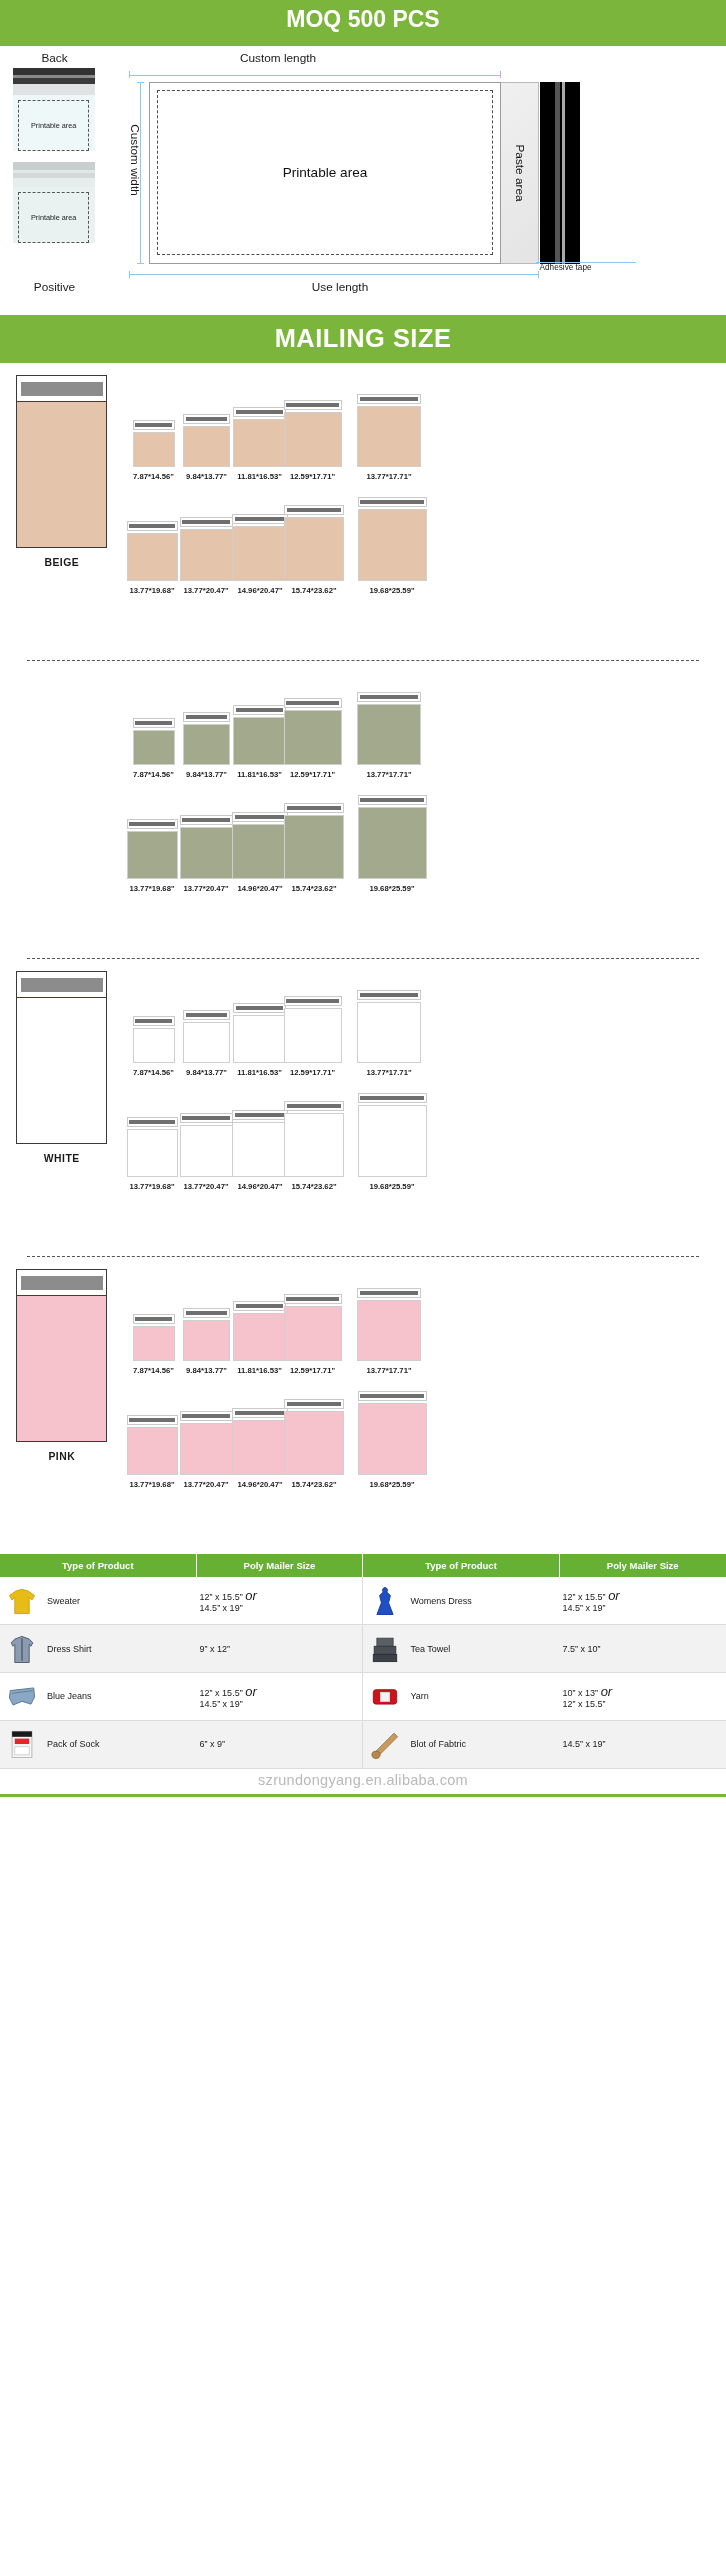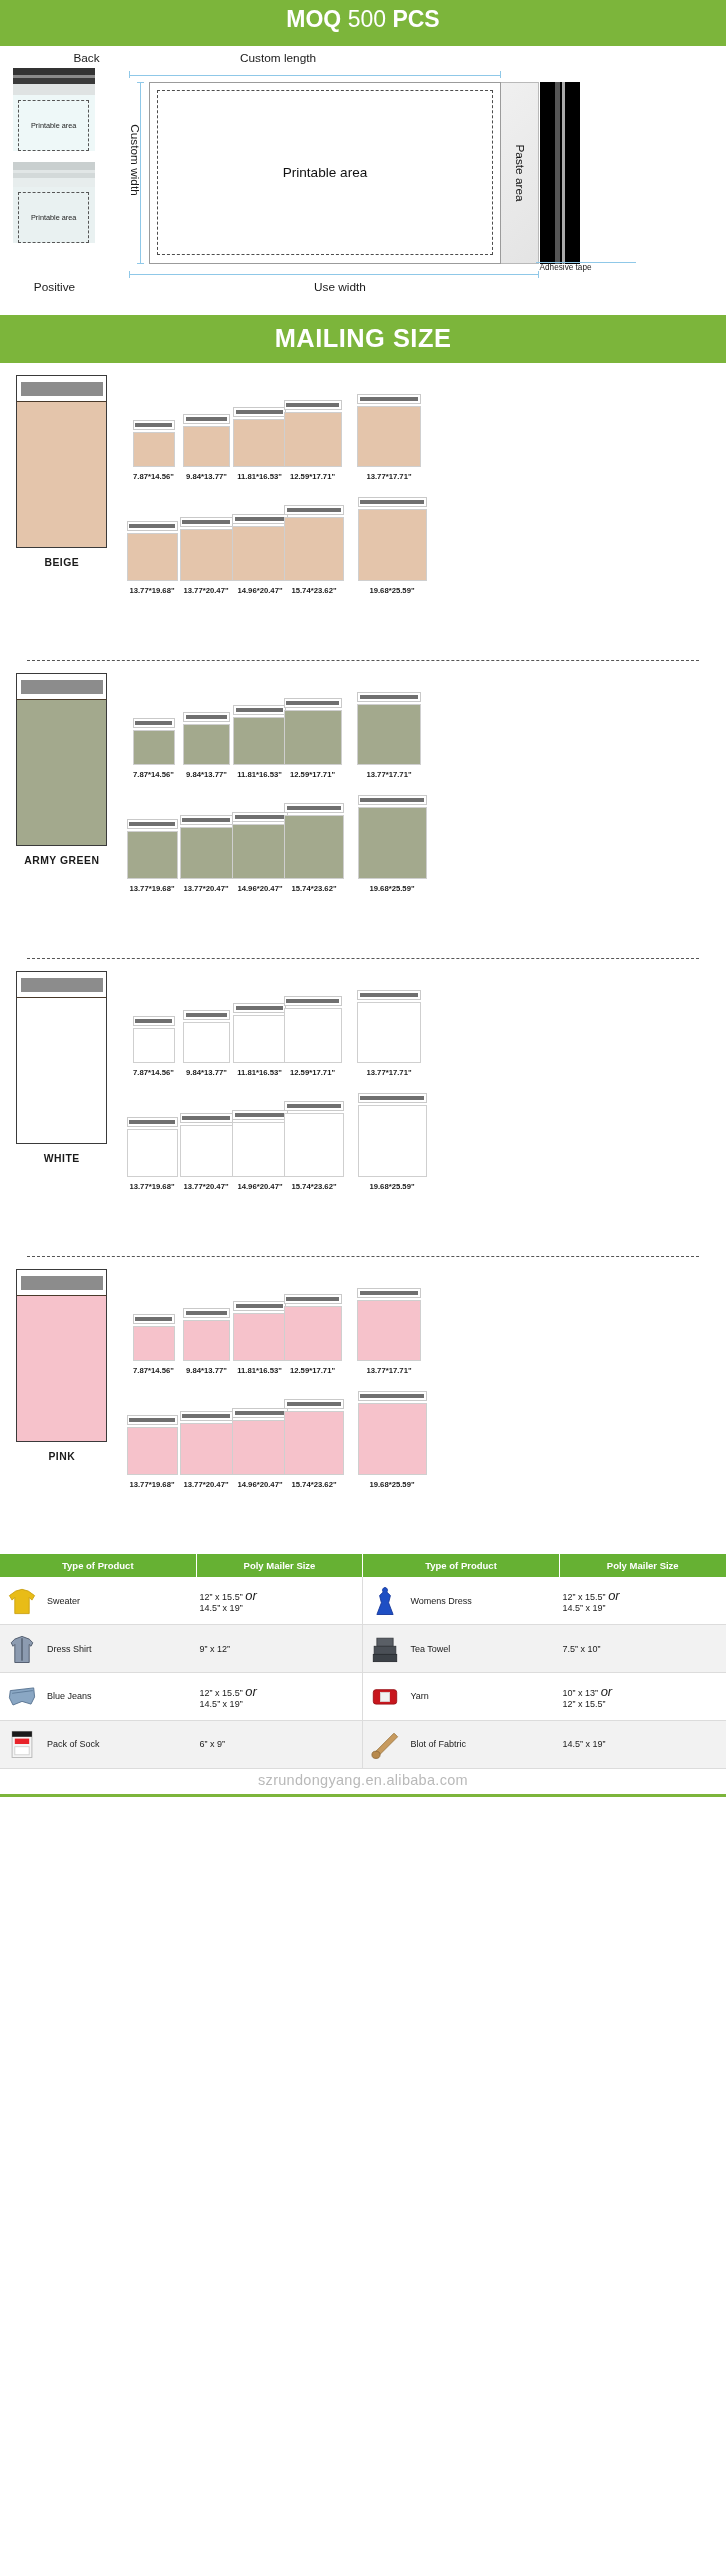--- a/index.html
+++ b/index.html
@@ -31,7 +31,7 @@
     padding-top: 8.2px;
     padding-bottom: 14.5px;
   }
-  .banner-moq .num { font-weight: normal; }
+  .banner-moq .num { font-weight: bold; }
 
   
   .diagram {

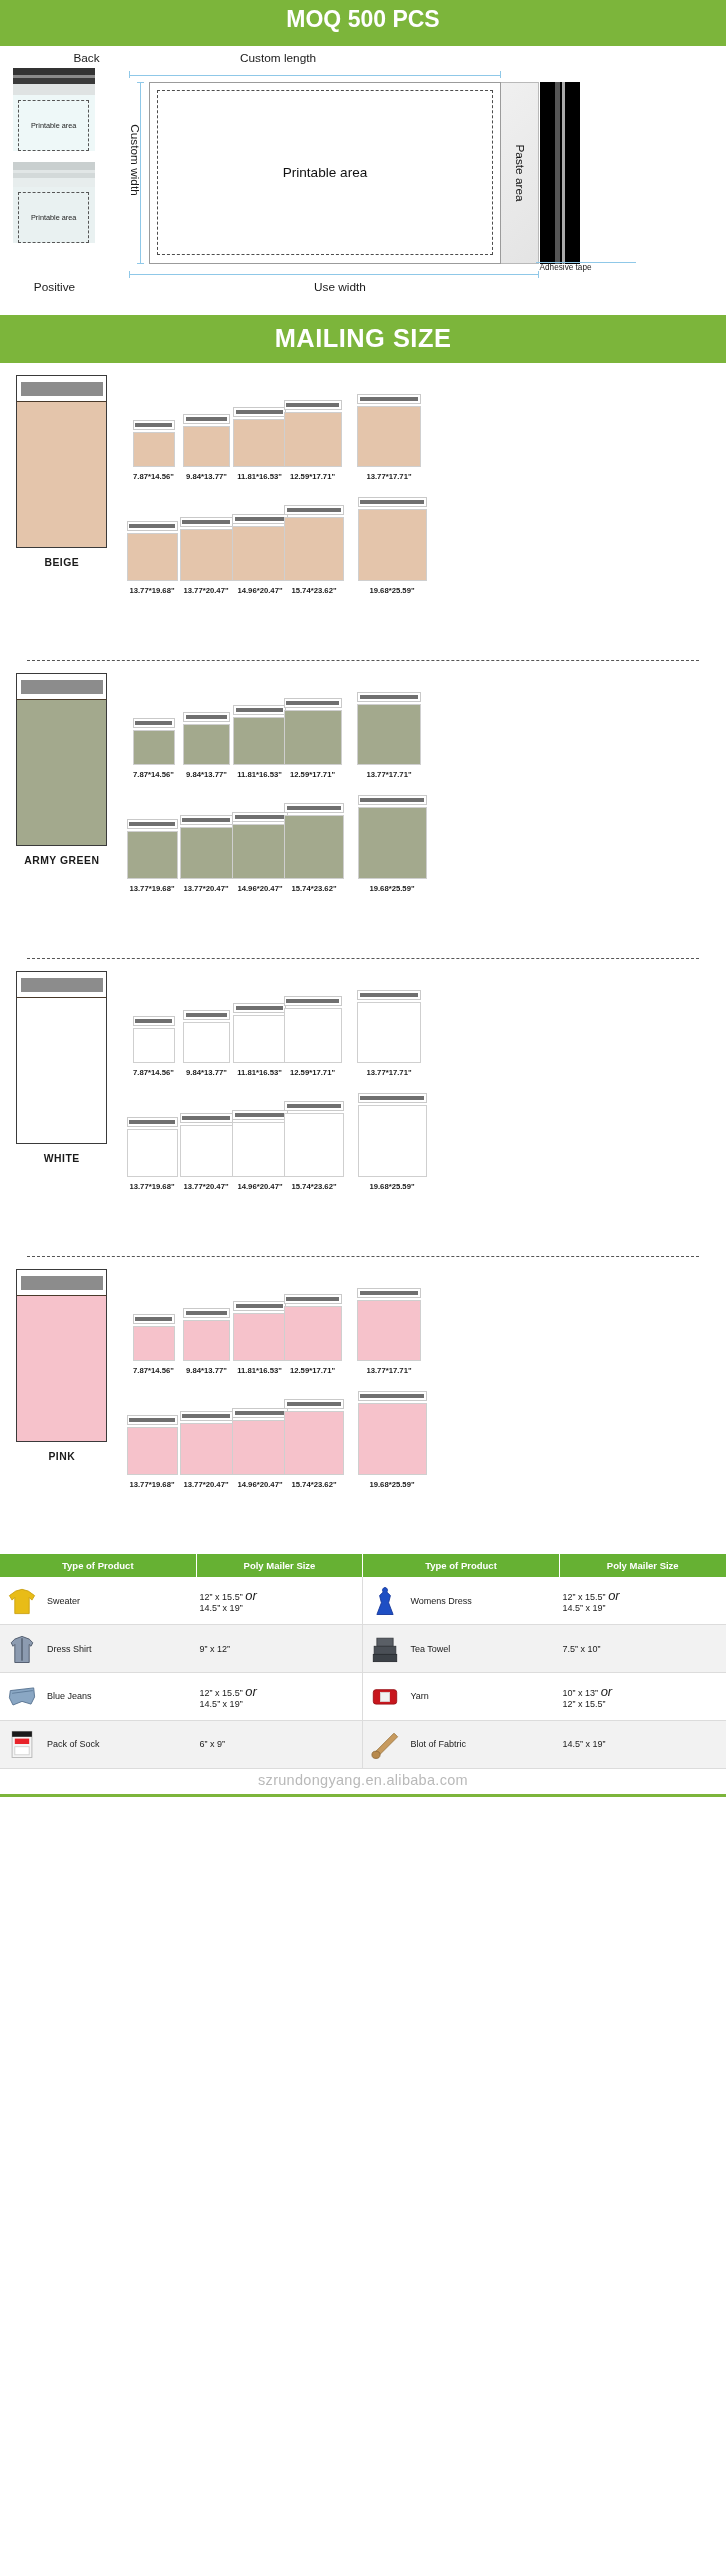--- a/index.html
+++ b/index.html
@@ -44,7 +44,7 @@
   .left-col { position: absolute; left: 0; top: 0; width: 109px; }
   .lbl-back {
     position: absolute; left: 0; top: 5.4px; width: 109px;
-    text-align: center; font-size: 11.8px; margin-left: 32px;
+    text-align: center; font-size: 11.8px;
   }
   .lbl-positive {
     position: absolute; left: 0; top: 234px; width: 109px;

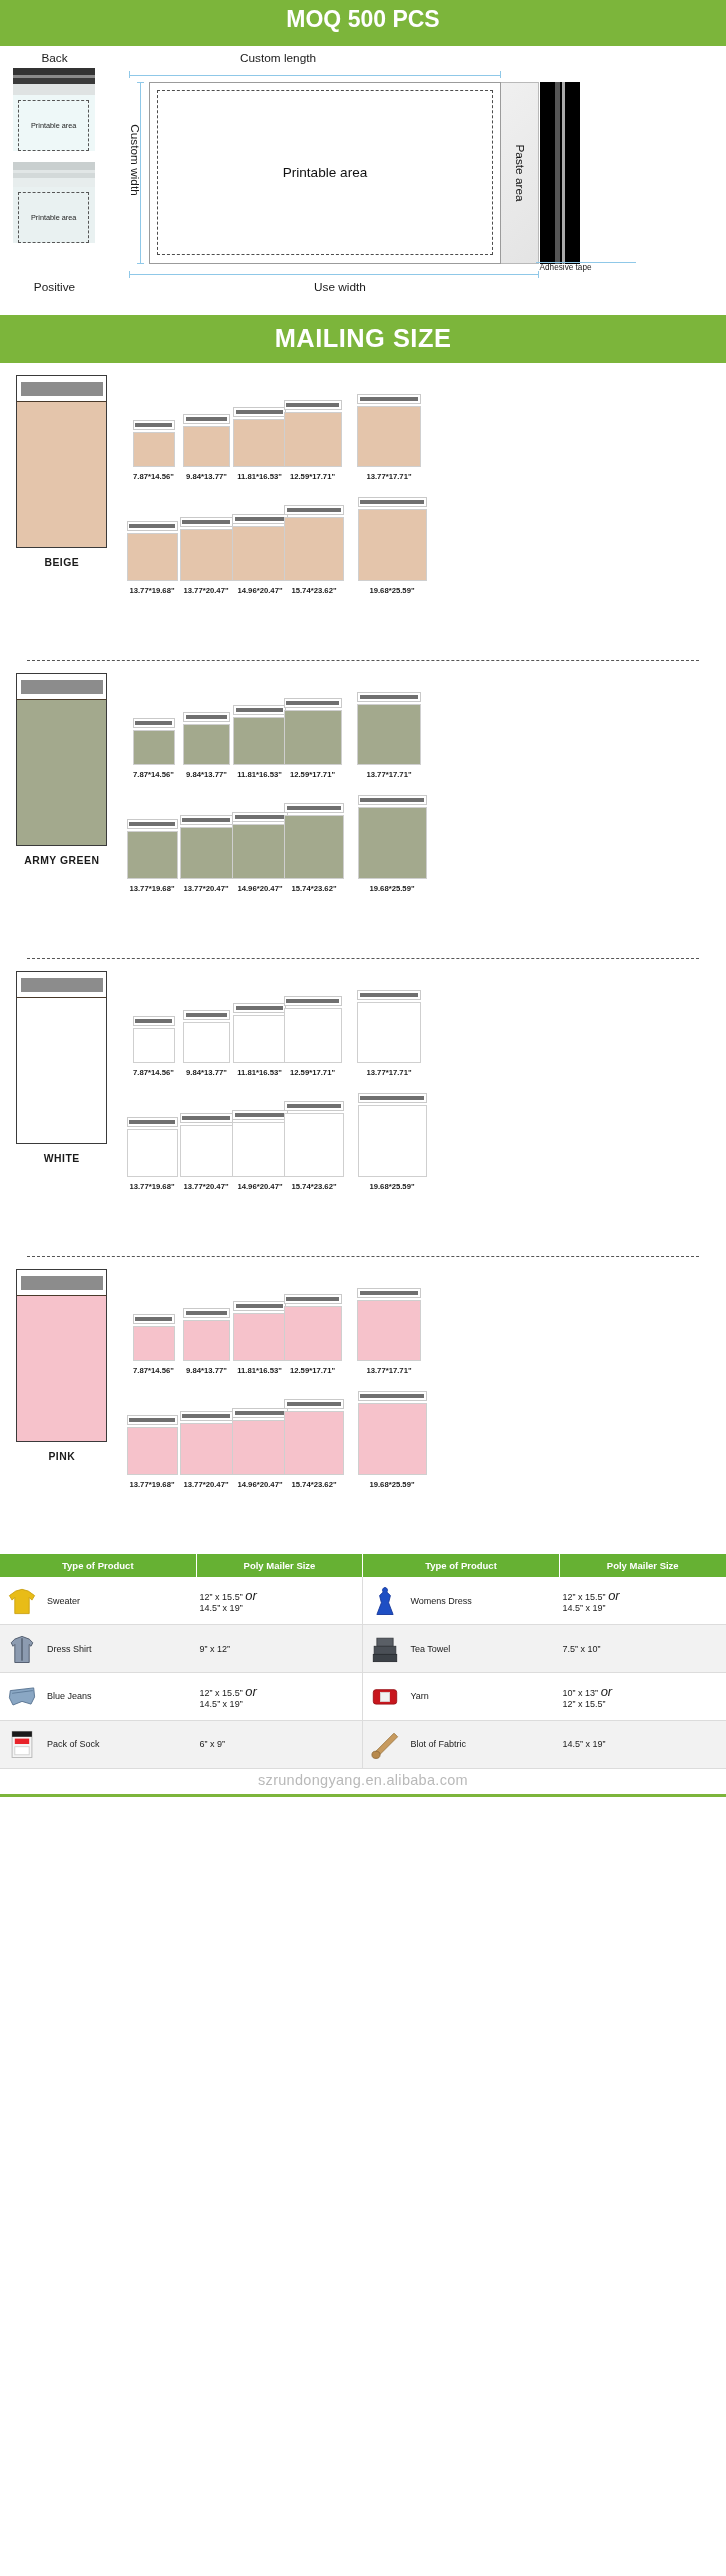--- a/index.html
+++ b/index.html
@@ -272,7 +272,7 @@
       </div>
 
       <div class="dim-bottom"></div>
-      <div class="lbl-use-length">Use width</div>
+      <div class="lbl-use-length">Use length</div>
       <div class="lbl-adhesive">Adhesive tape</div>
     </div>
   </div>

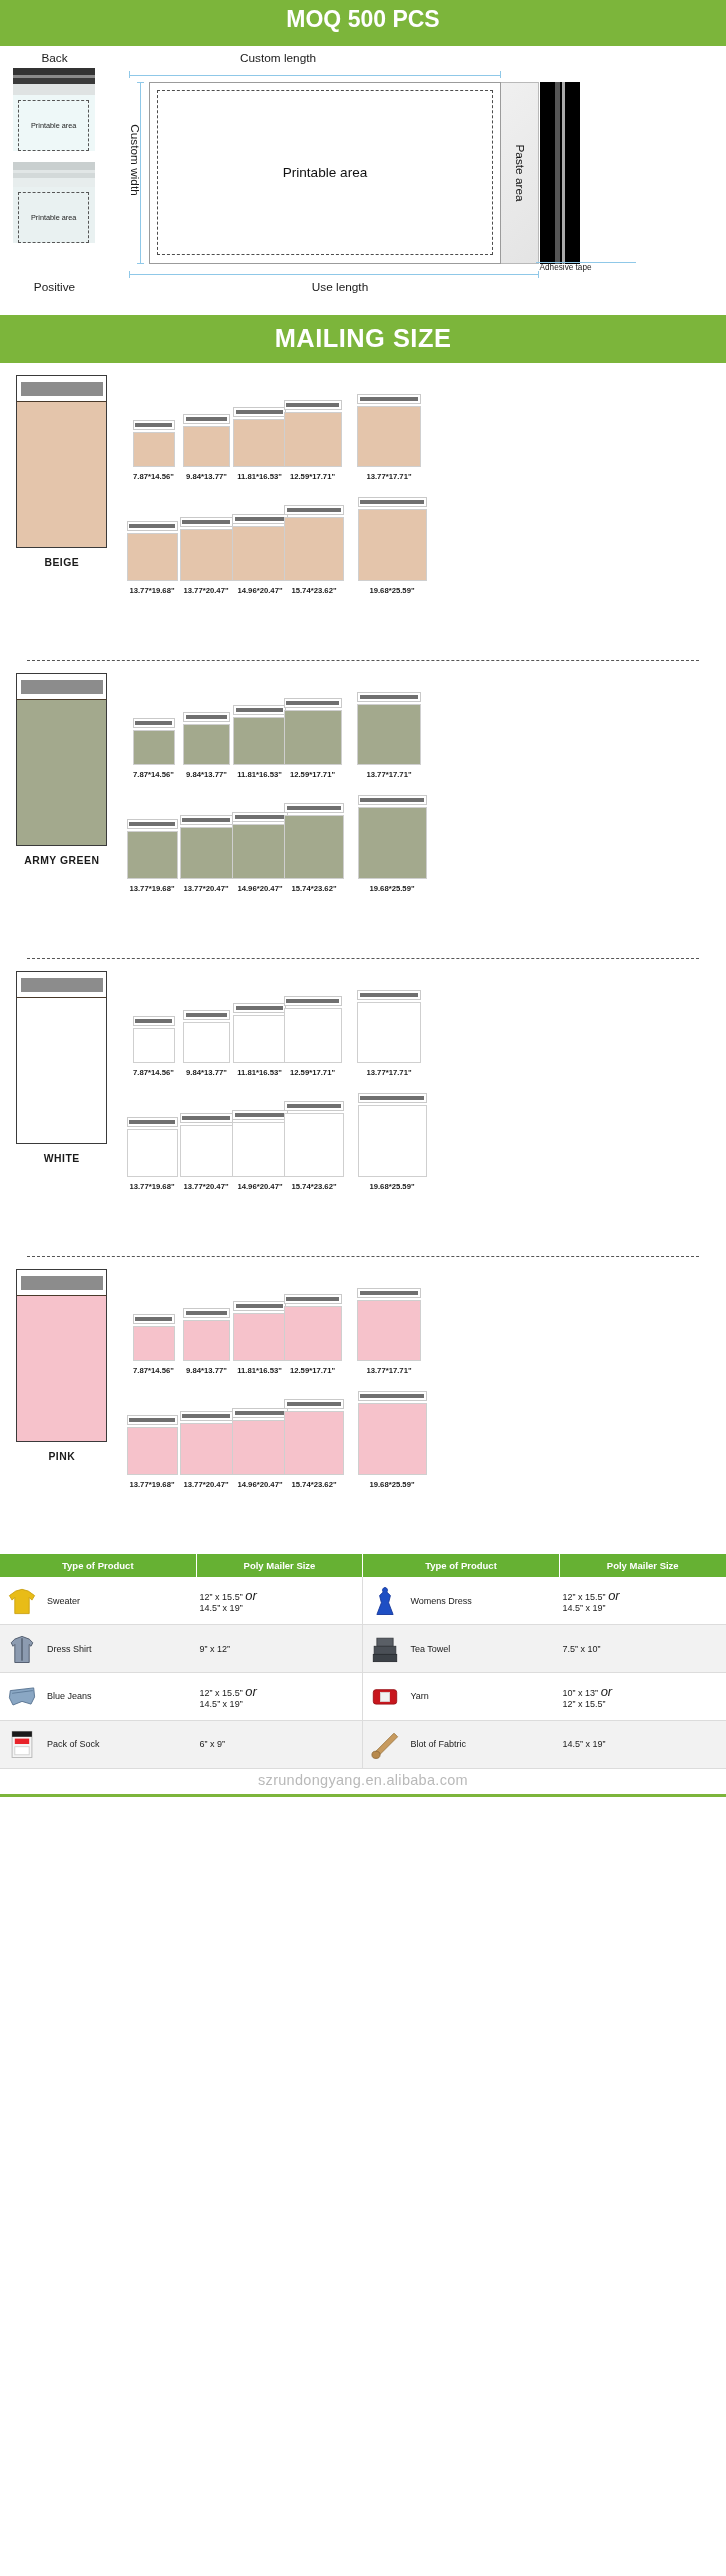--- a/index.html
+++ b/index.html
@@ -405,13 +405,6 @@
       </div>
       <div class="divider"></div>
       <div class="color-block">
-        <div class="hero">
-          <div class="cap">
-            <div class="bar"></div>
-          </div>
-          <div class="bodyblk" style="background:#a3a98d"></div>
-          <div class="name">ARMY GREEN</div>
-        </div>
         <div class="bag-row" style="left: 127px; top: 18px; height: 100px;">
           <div style="width: 53px; display: flex; justify-content: center;">
             <div class="bag">

